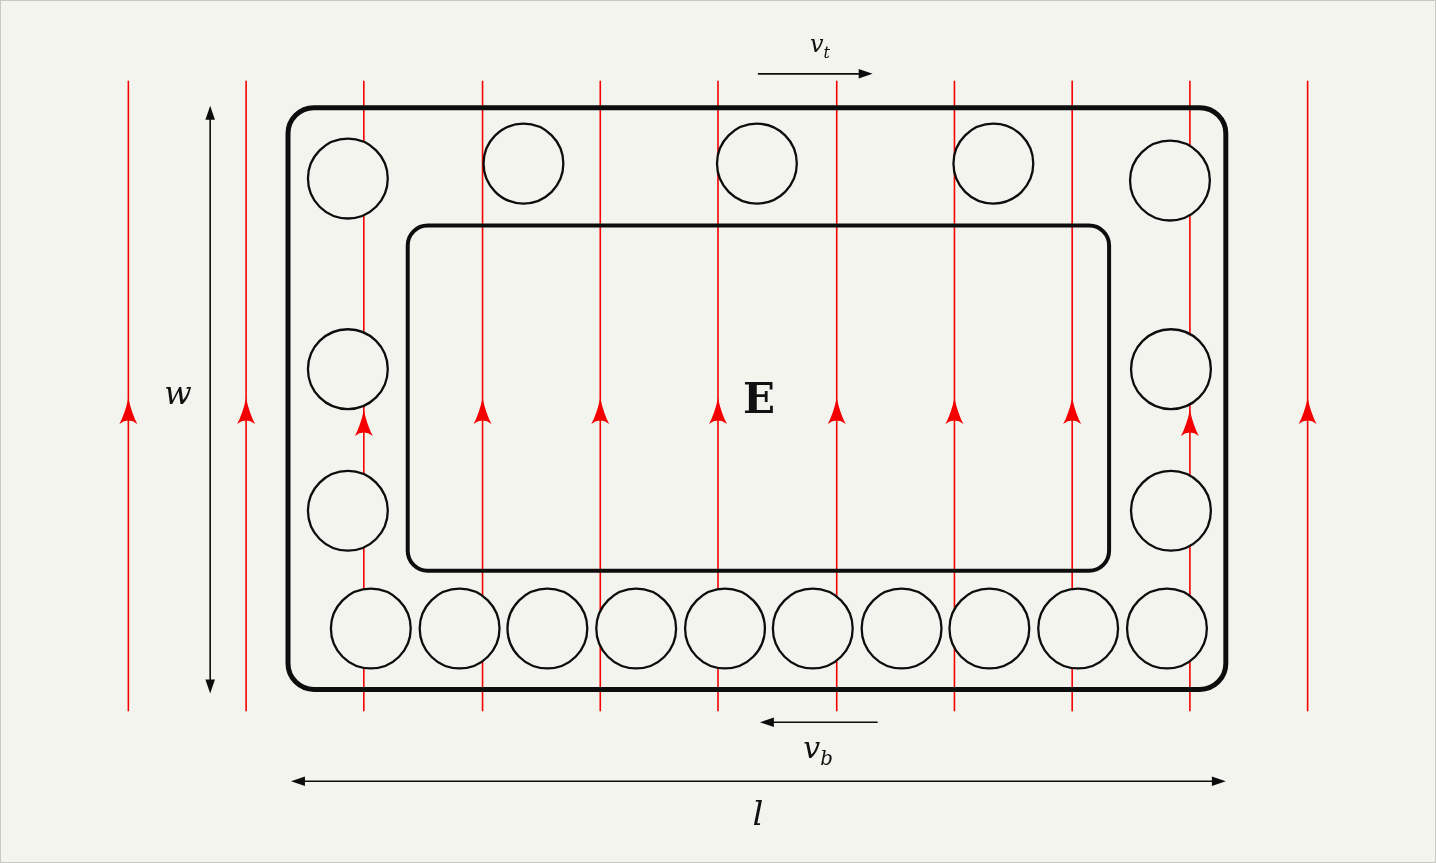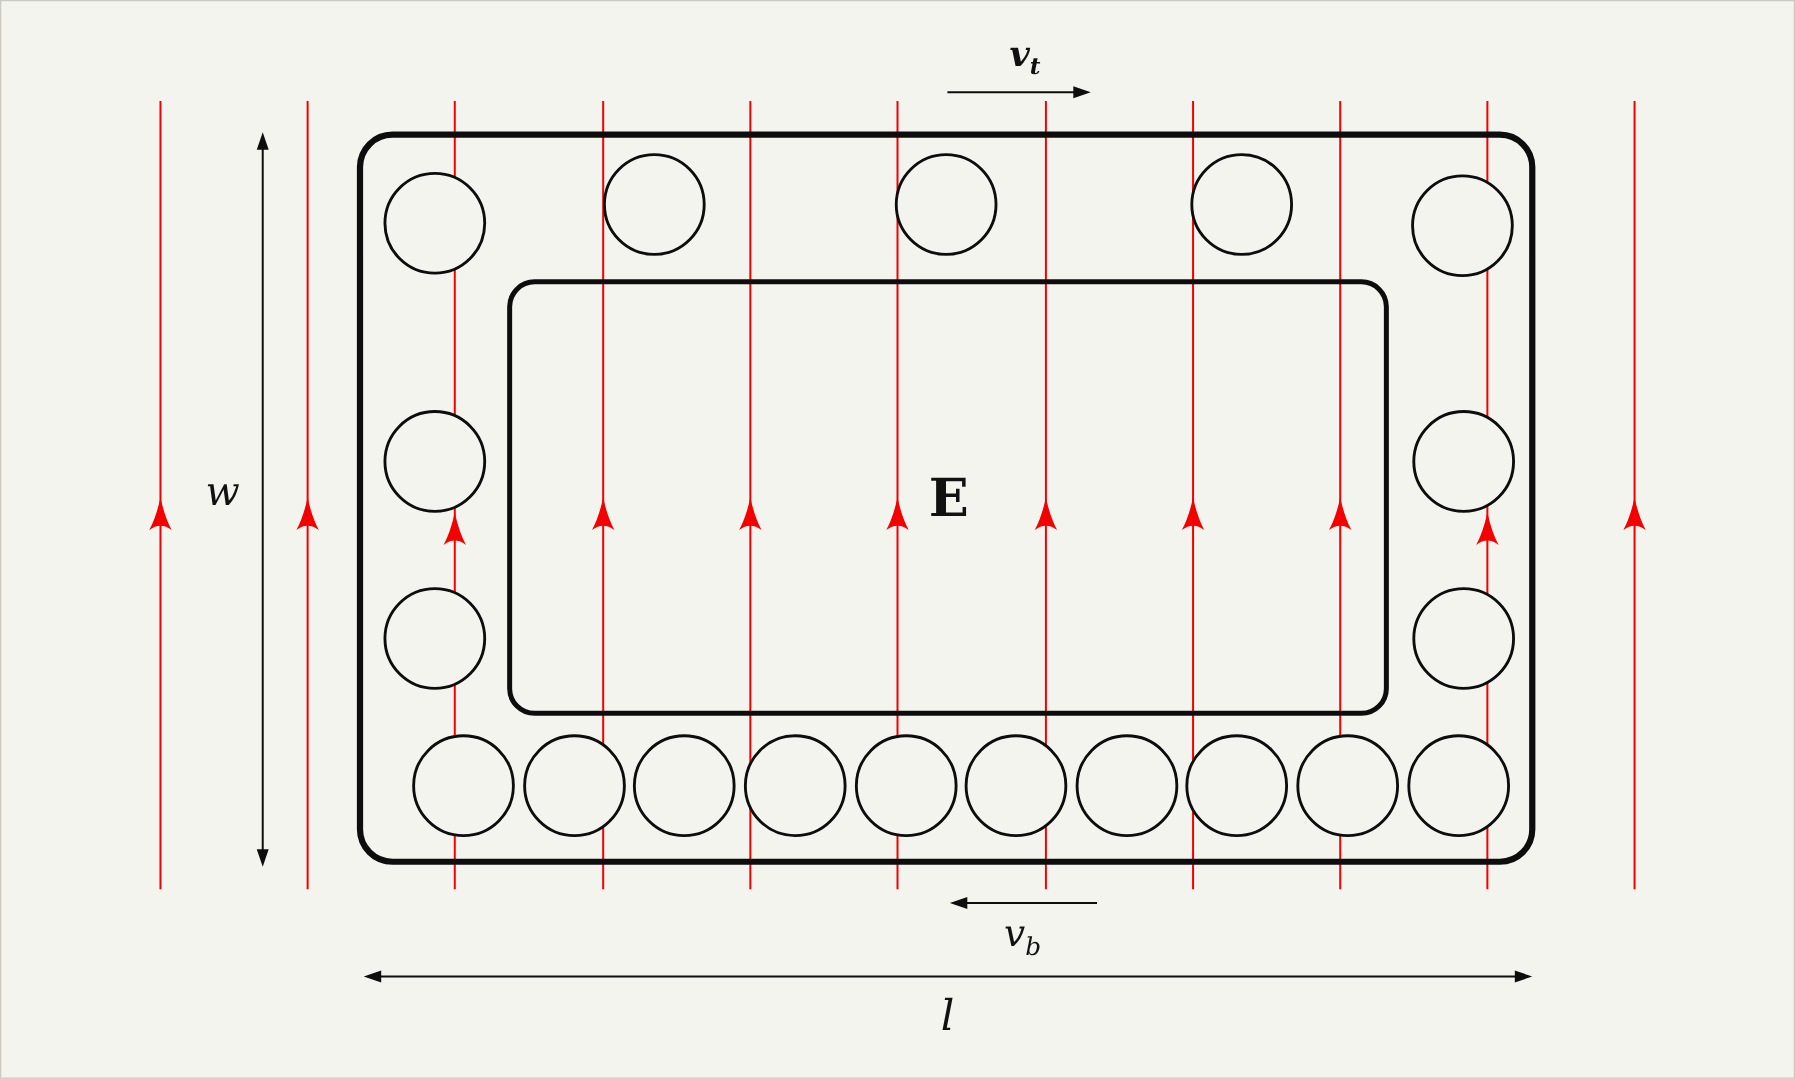--- a/index.html
+++ b/index.html
@@ -24,7 +24,7 @@
     user-select: none;
   }
   .label-E  { left: 758px; top: 398px; font-size: 42px; font-weight: bold; font-style: normal; }
-  .label-vt { left: 819px; top: 43px;  font-size: 28px; font-style: italic; font-weight: bold; }
+  .label-vt { left: 819px; top: 43px;  font-size: 24px; font-style: italic; }
   .label-vb { left: 817px; top: 747px; font-size: 30px; font-style: italic; }
   .label-w  { left: 177px; top: 392px; font-size: 32px; font-style: italic; }
   .label-l  { left: 757px; top: 812px; font-size: 34px; font-style: italic; }

